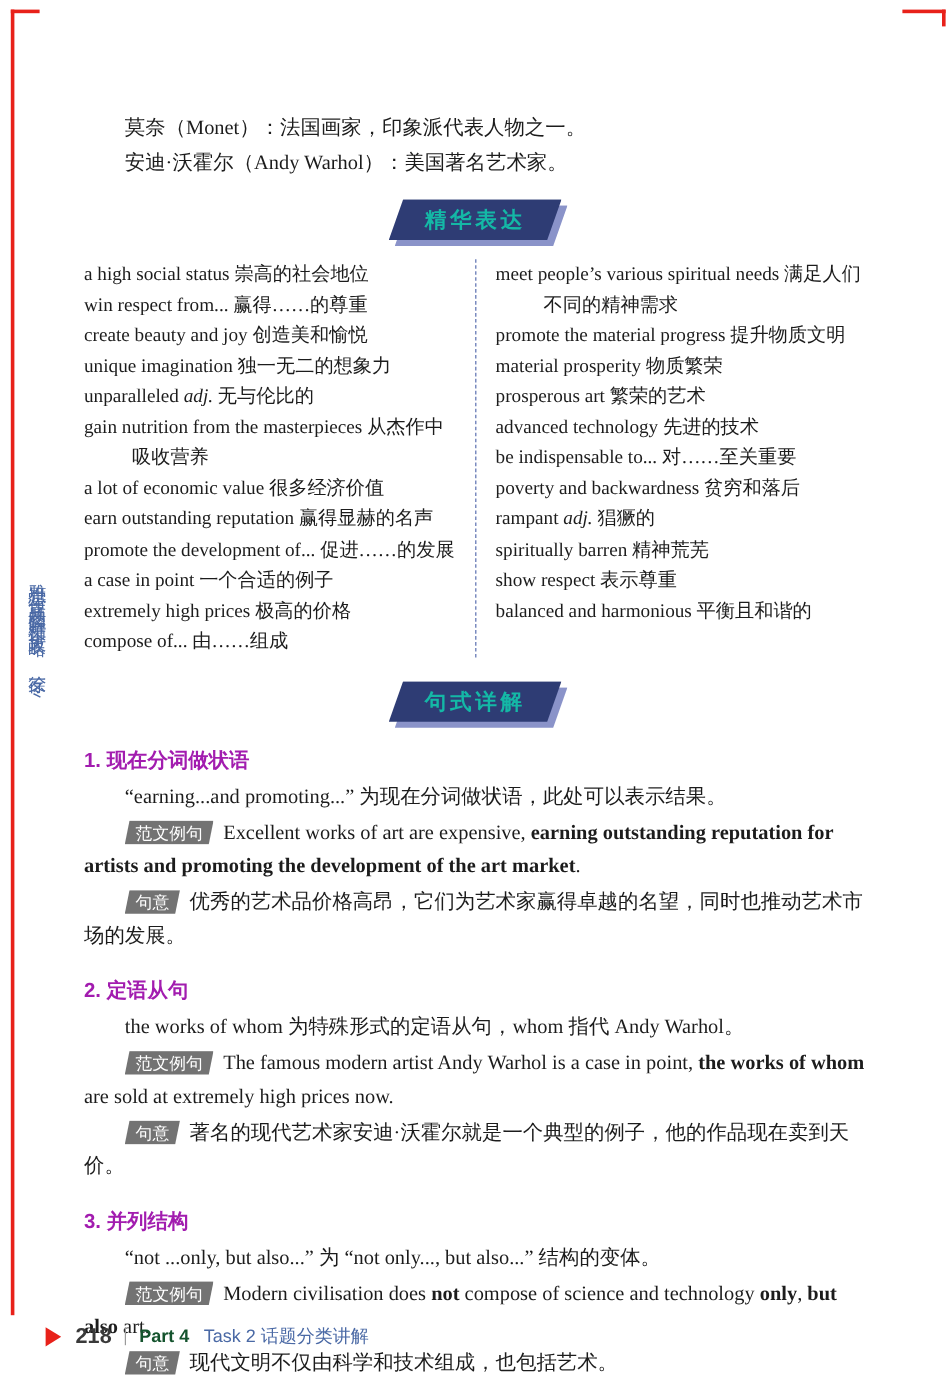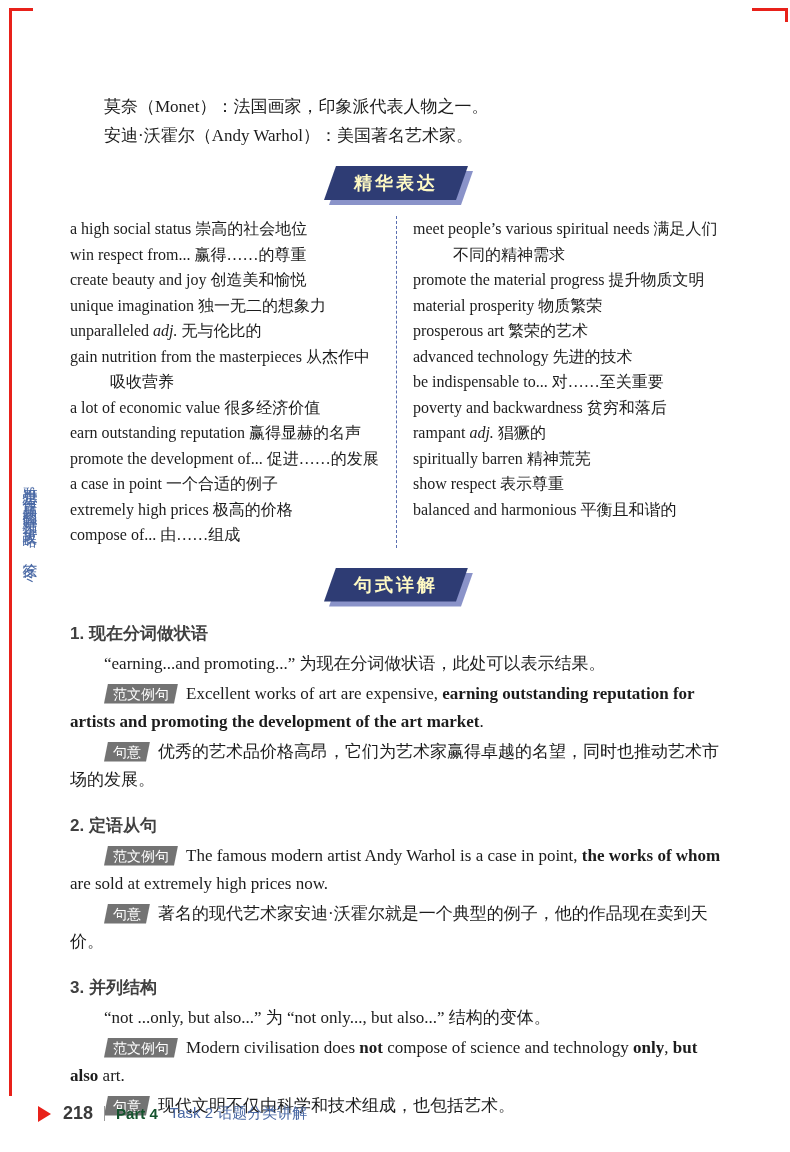--- a/index.html
+++ b/index.html
@@ -41,7 +41,7 @@
   }
   .banner-main {
     position:relative;
-    background:#2e3c74; color:#fef9c3;
+    background:#2e3c74; color:#14b8a6;
     font-family:"Liberation Sans","DejaVu Sans",sans-serif;
     font-weight:bold; font-size:18px; letter-spacing:3px;
     padding:5px 30px;

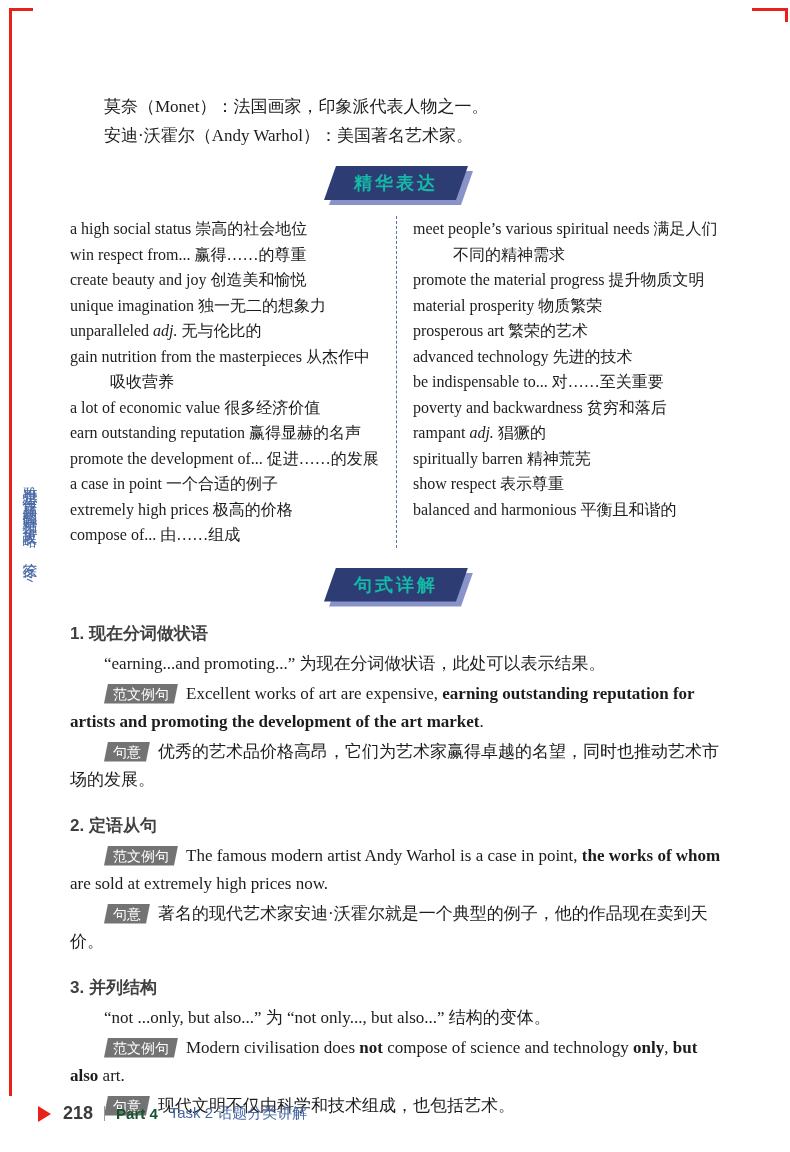--- a/index.html
+++ b/index.html
@@ -61,7 +61,7 @@
   .sec { margin-top:20px; }
   .sec-h {
     font-family:"Liberation Sans","DejaVu Sans",sans-serif;
-    font-size:17px; font-weight:bold; color:#404040;
+    font-size:17px; font-weight:bold; color:#a21caf;
     margin-bottom:5px;
   }
   .expl { text-indent:2em; font-size:17px; line-height:28px; }

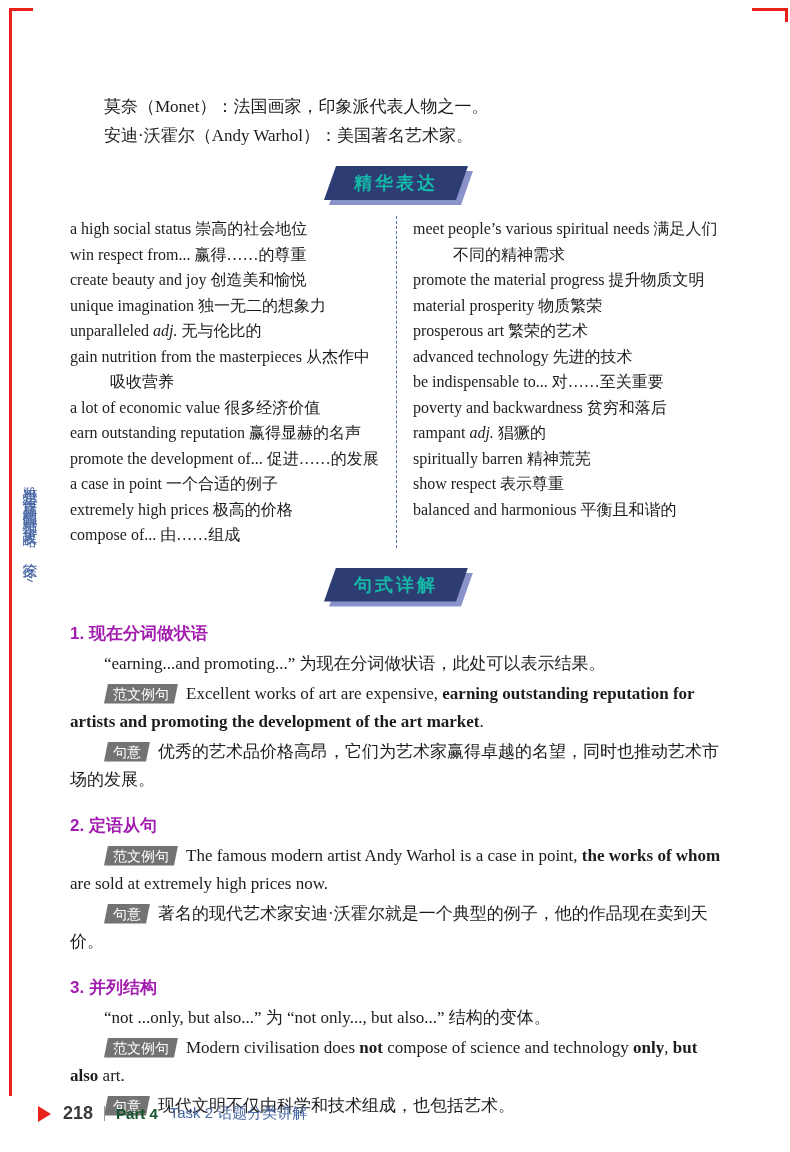--- a/index.html
+++ b/index.html
@@ -255,6 +255,7 @@
 
     <section class="sec">
       <h3 class="sec-h">2. 定语从句</h3>
+      <p class="expl">the works of whom 为特殊形式的定语从句，whom 指代 Andy Warhol。</p>
       <p class="para">
         <span class="tag">范文例句</span><span>The famous modern artist Andy Warhol is a case in point, </span><b>the works of whom</b><span> are sold at extremely high prices now.</span>
       </p>

